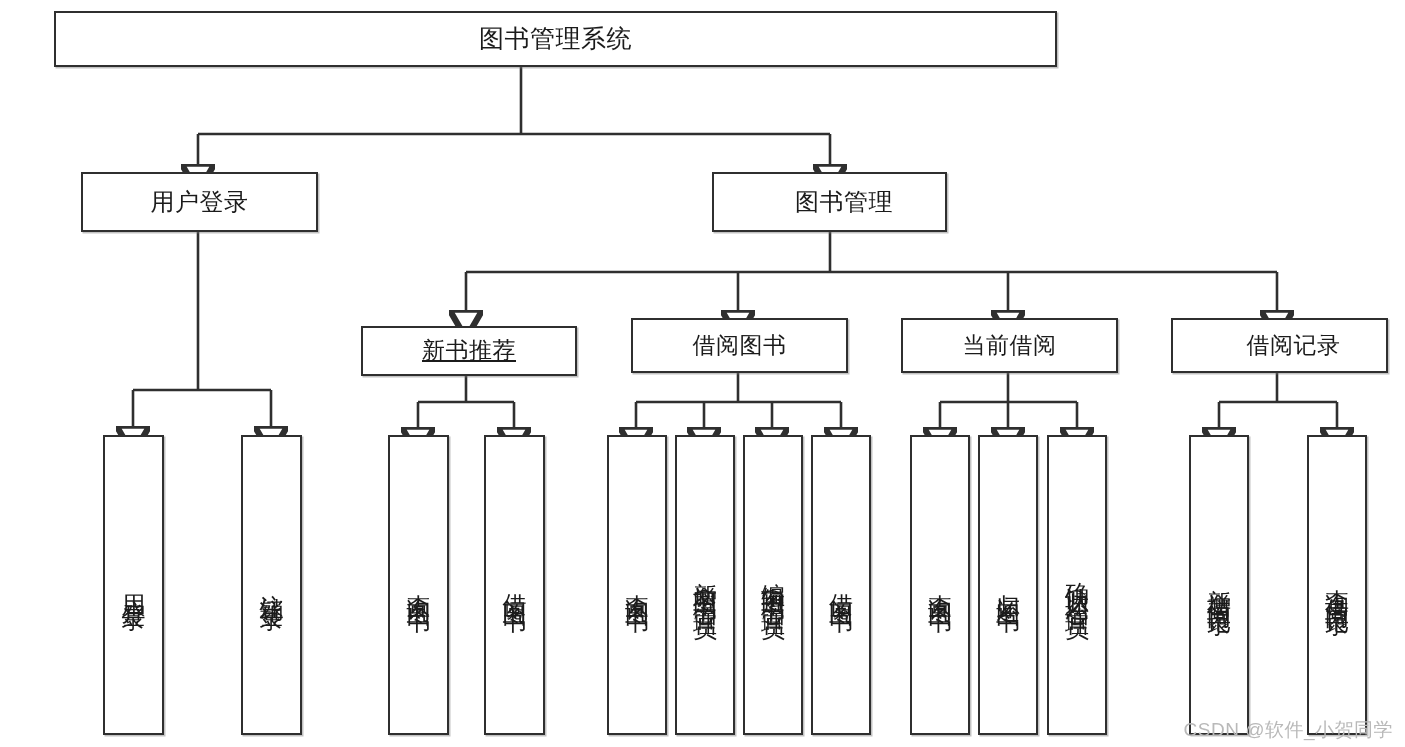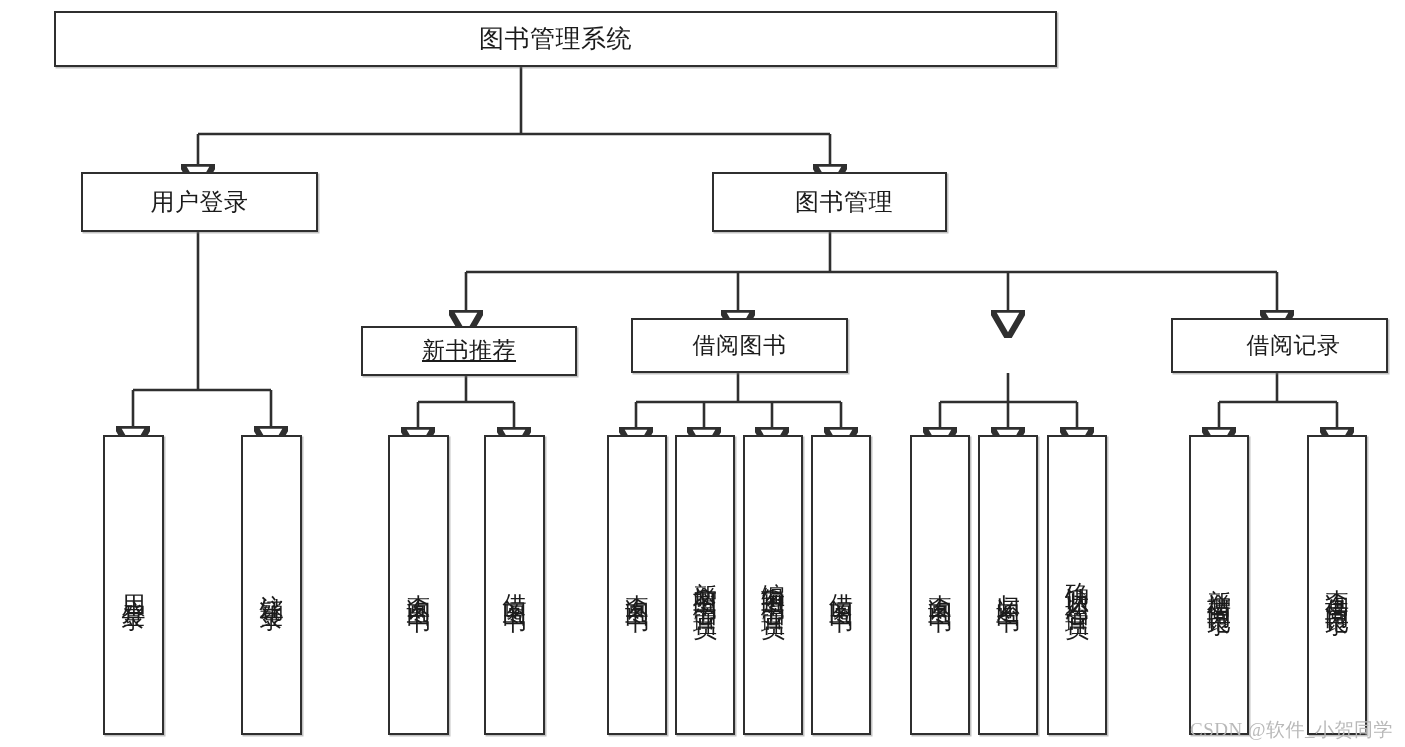--- a/index.html
+++ b/index.html
@@ -160,6 +160,9 @@
     <span class="lbl">借阅图书</span>
   </div>
 
+  <div class="node lvl3" style="left:901px; top:318px; width:217px; height:55px;">
+    <span class="lbl">当前借阅</span>
+  </div>
 
   <div class="node lvl3" style="left:1171px; top:318px; width:217px; height:55px;padding-left:28px;">
     <span class="lbl">借阅记录</span>

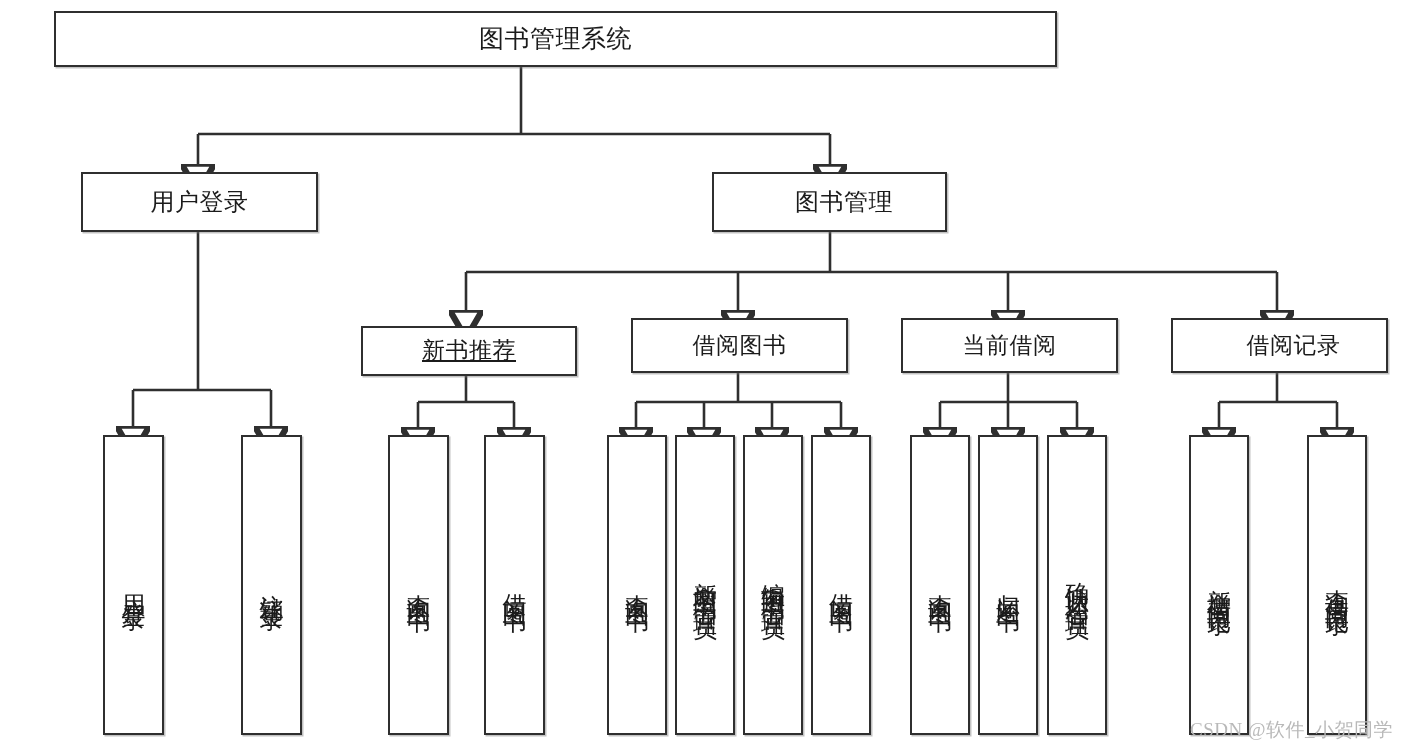--- a/index.html
+++ b/index.html
@@ -82,7 +82,7 @@
     color: #b9b9b9;
     letter-spacing: 0.5px;
     white-space: nowrap;
-    font-family: Liberation Serif, serif;
+    font-family: Liberation Sans, sans-serif;
   }
 </style>
 </head>

